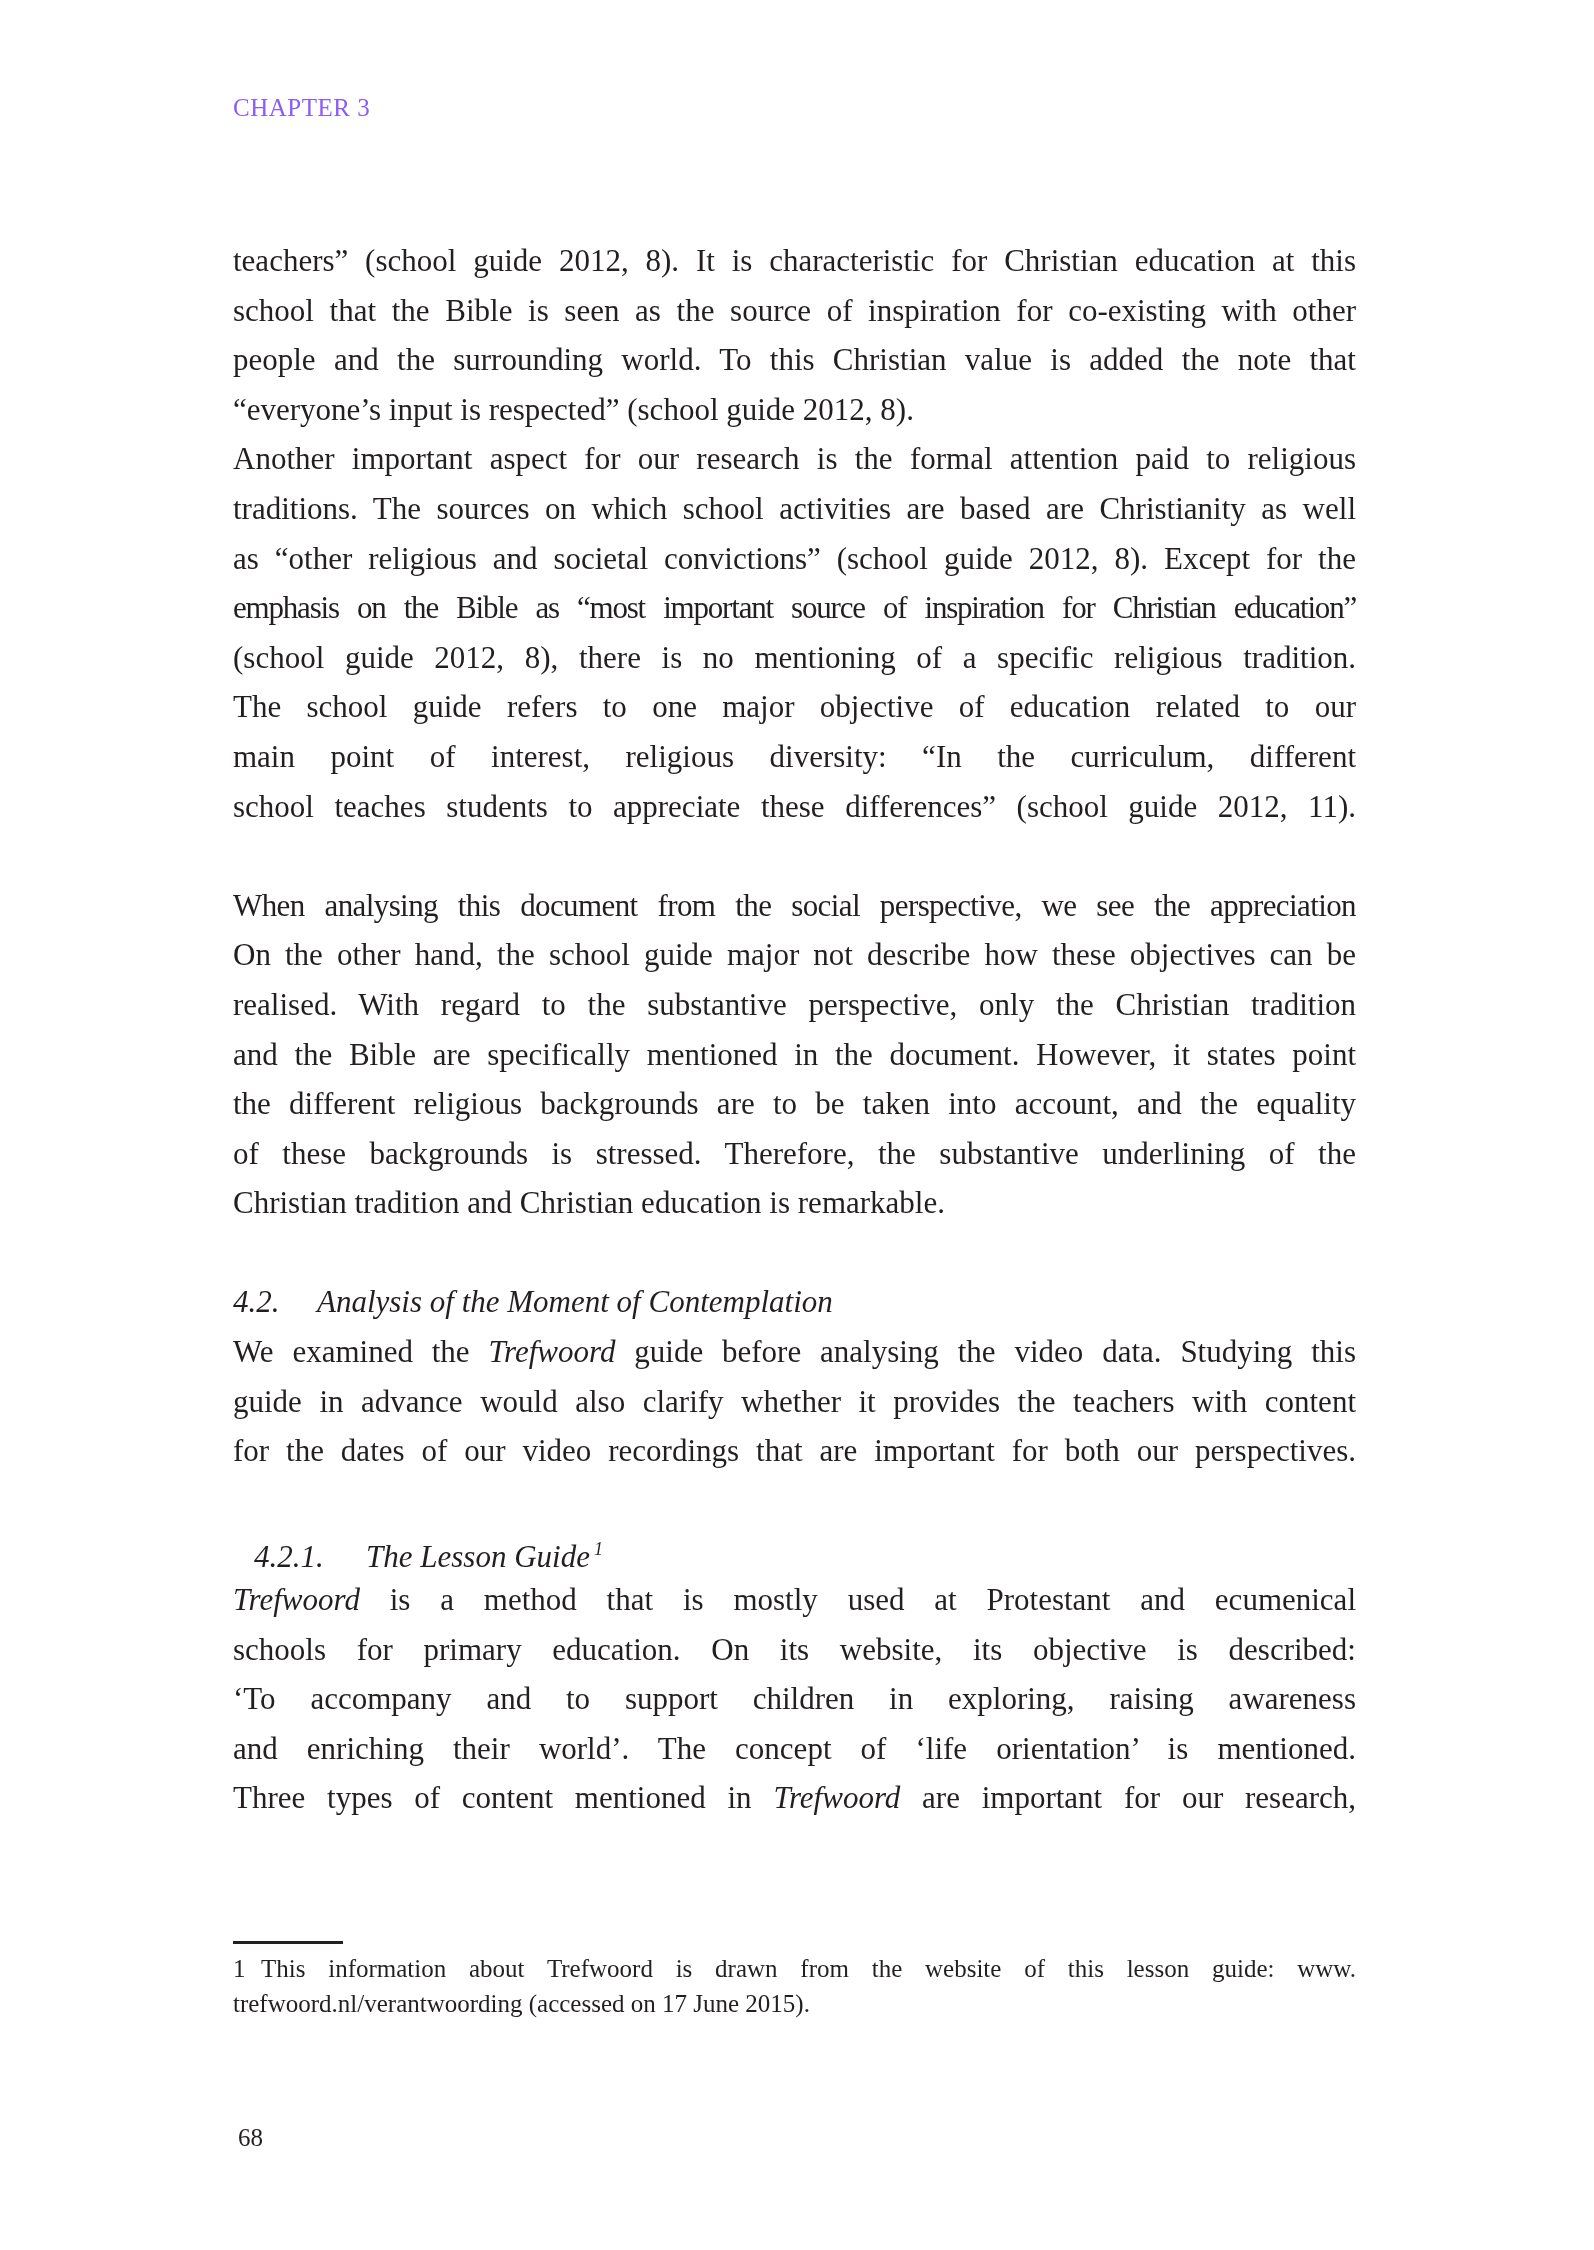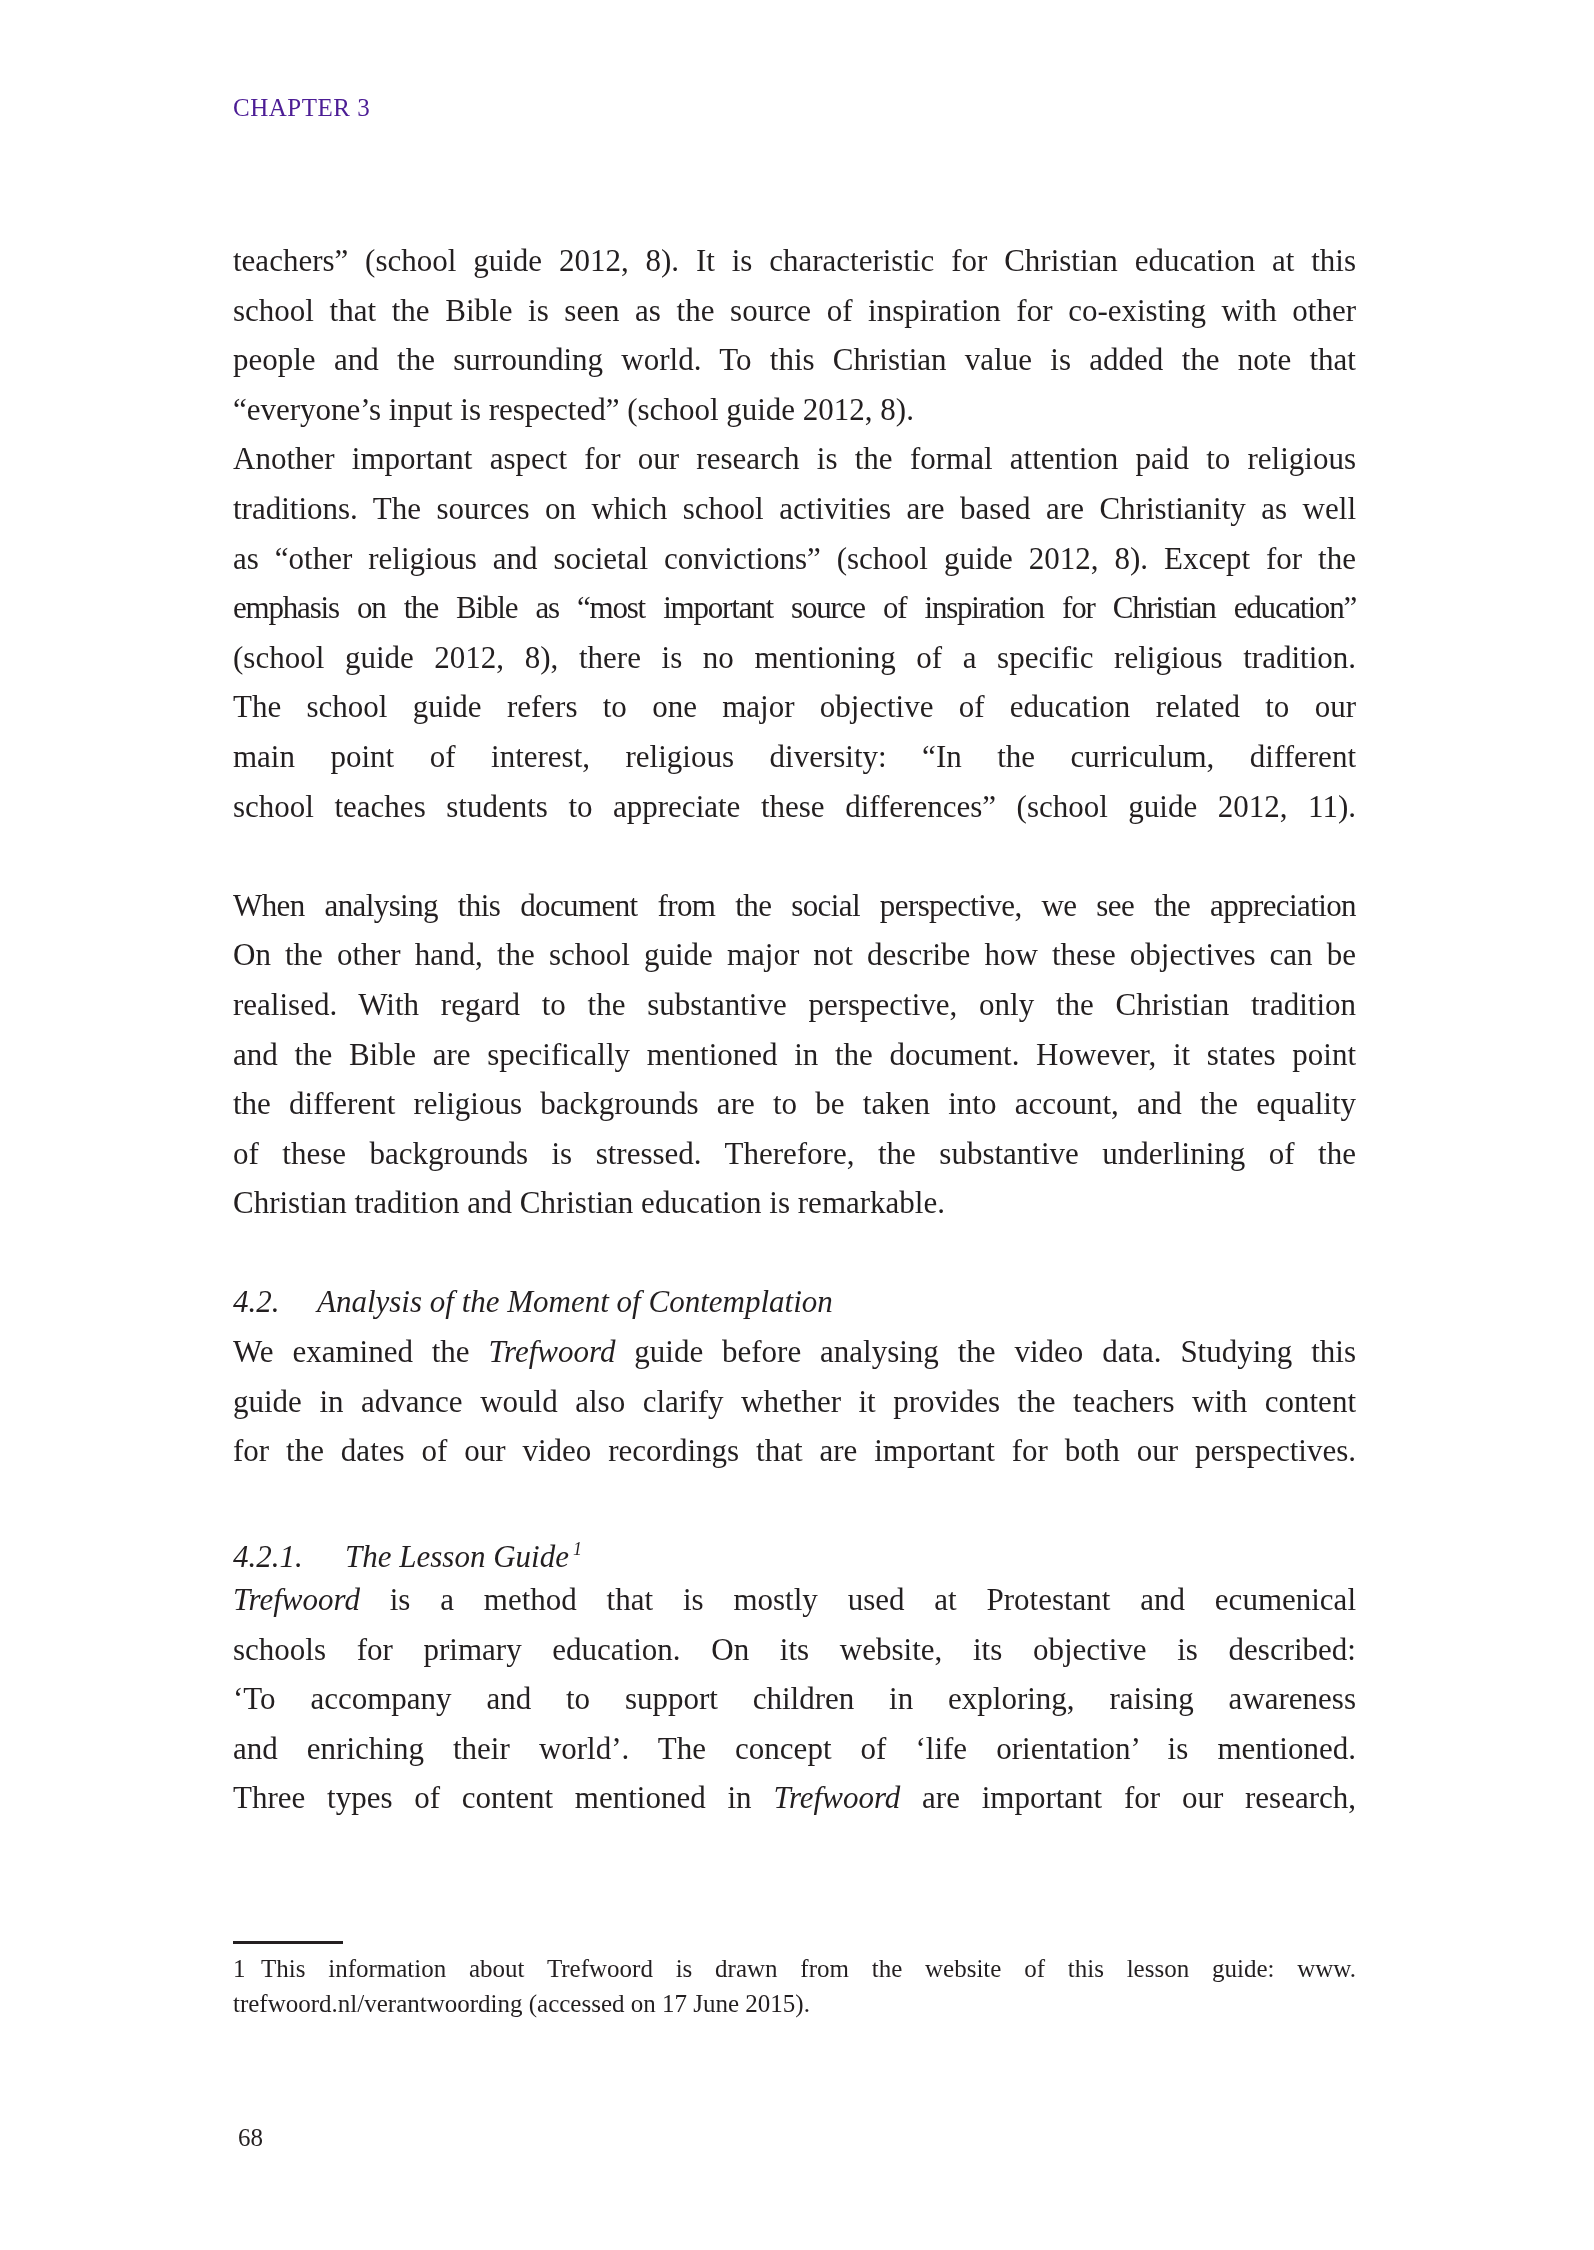--- a/index.html
+++ b/index.html
@@ -21,7 +21,7 @@
       top: 94px;
       font-size: 25px;
       letter-spacing: 0.5px;
-      color: #4c1d95;
+      color: #8b5cf6;
       font-family: Liberation Serif, serif;
     }
     .body-text {

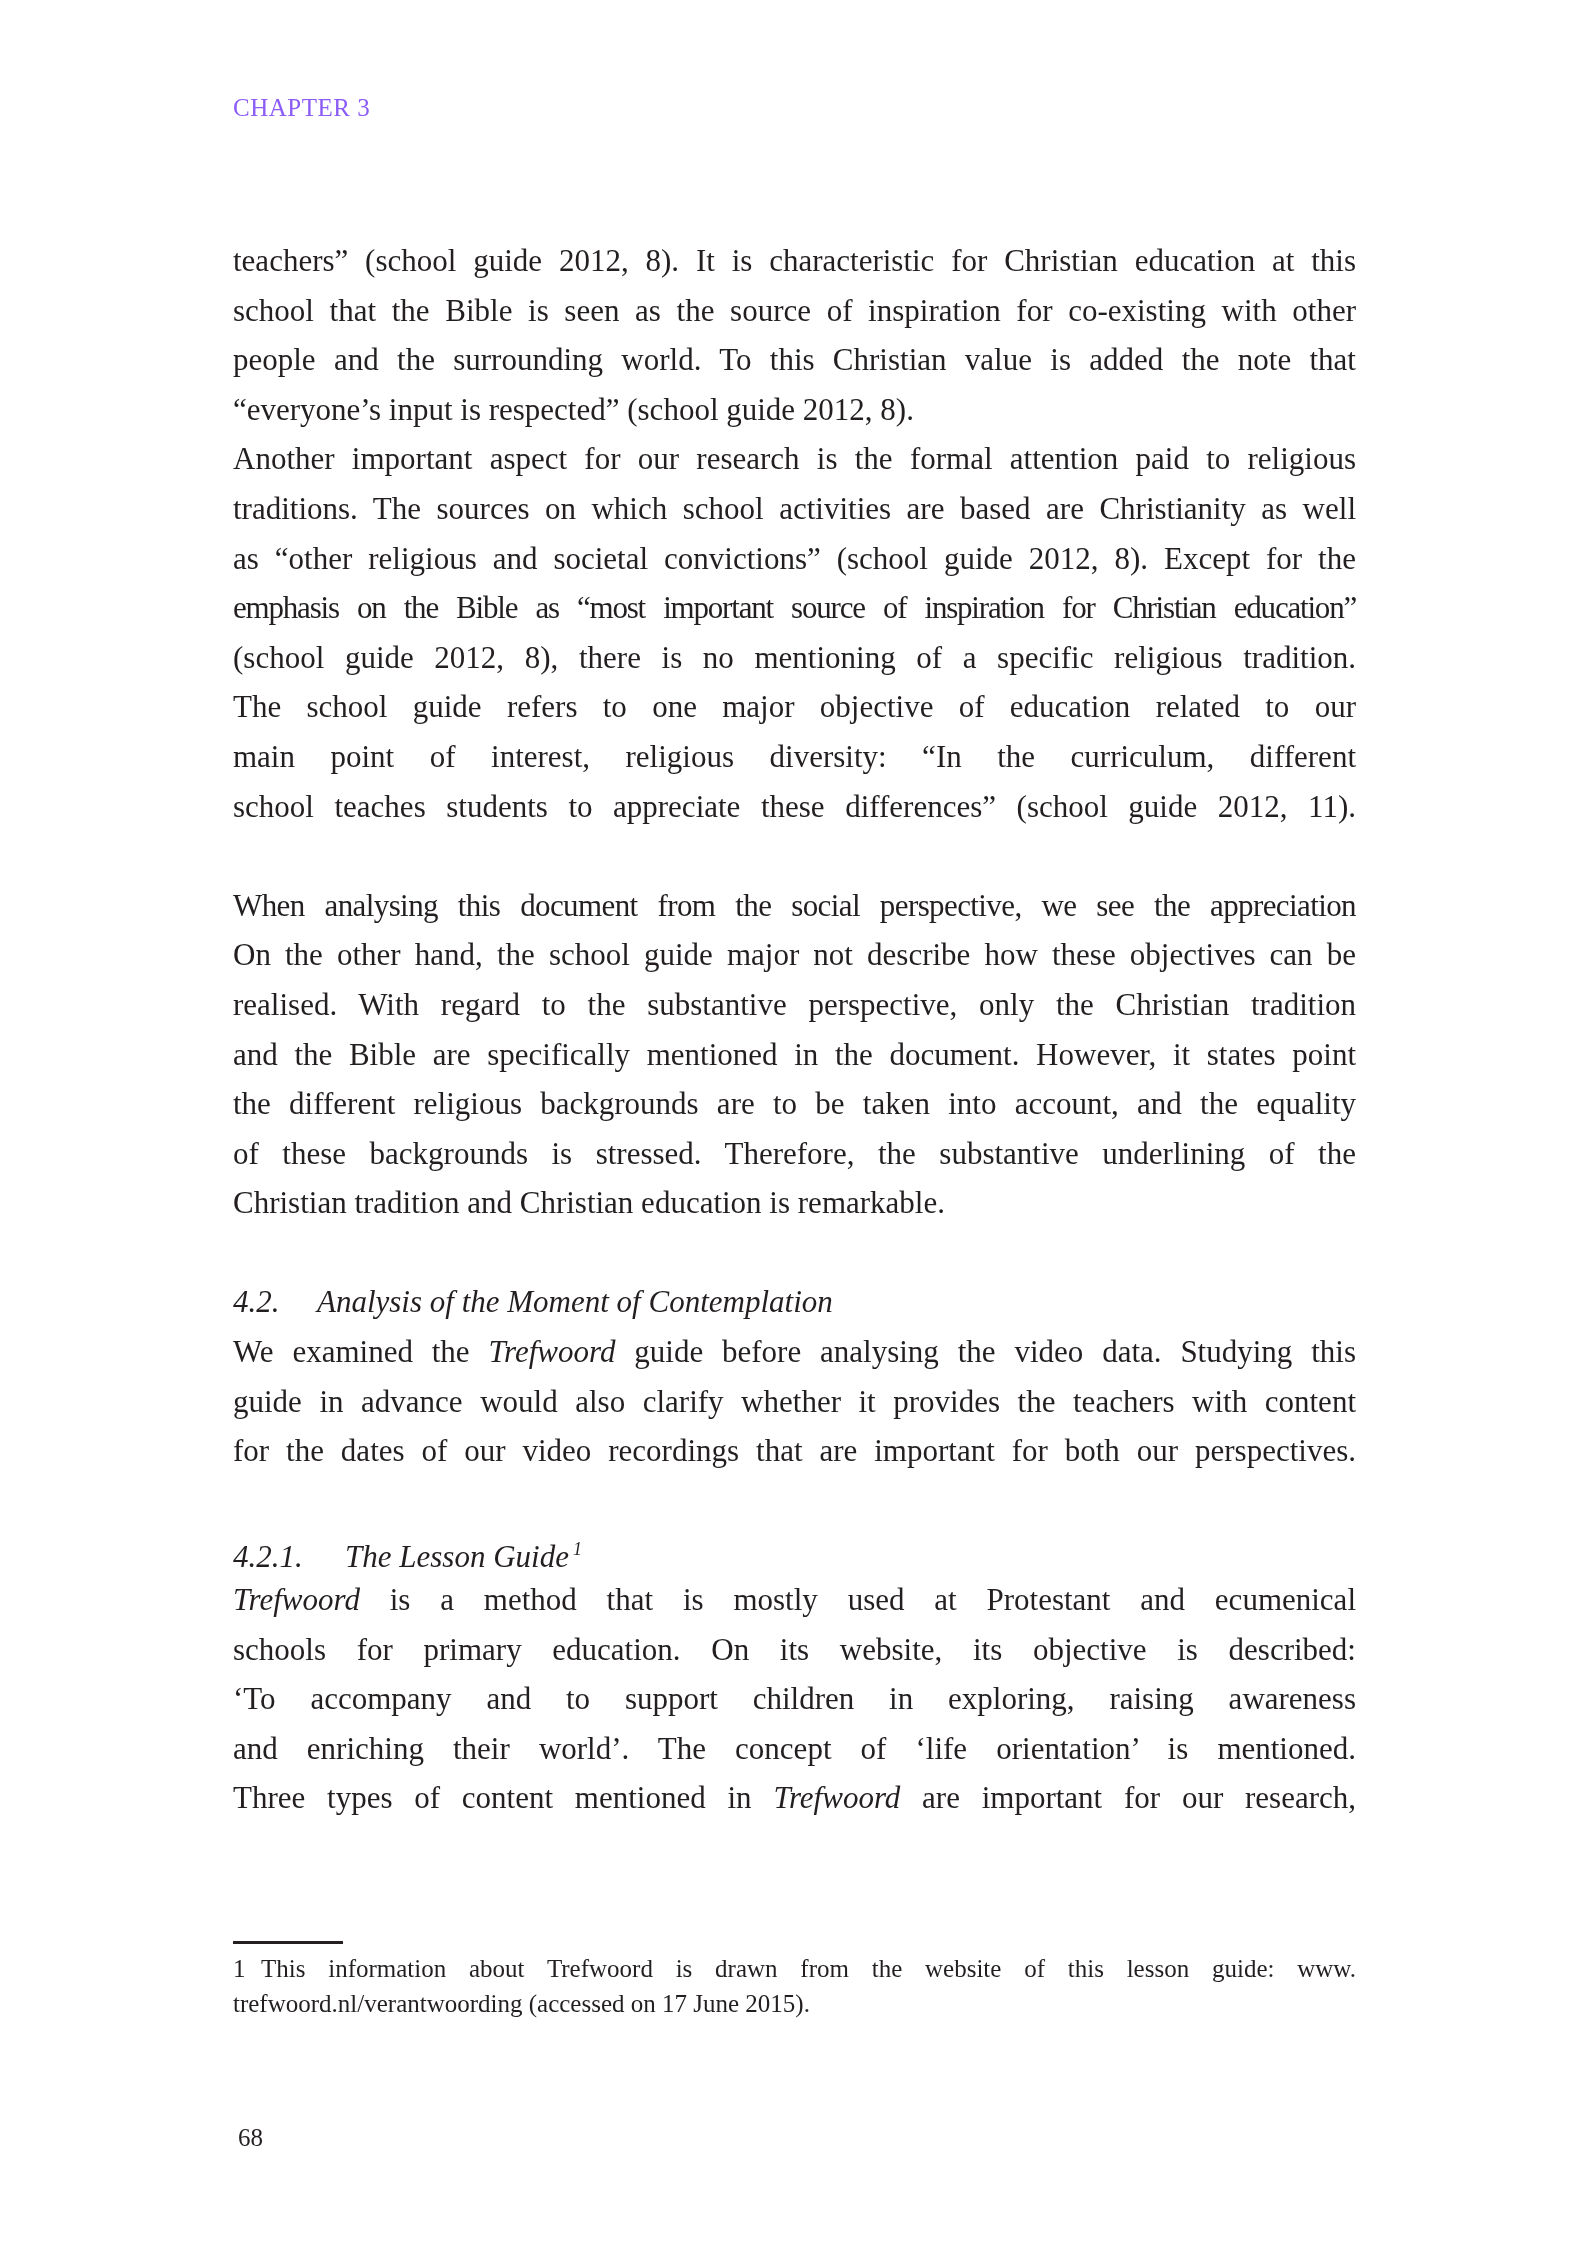--- a/index.html
+++ b/index.html
@@ -58,6 +58,7 @@
     }
     .heading .num.wide {
       min-width: 112px;
+      margin-left: 21px;
     }
     .heading sup {
       font-size: 18px;

